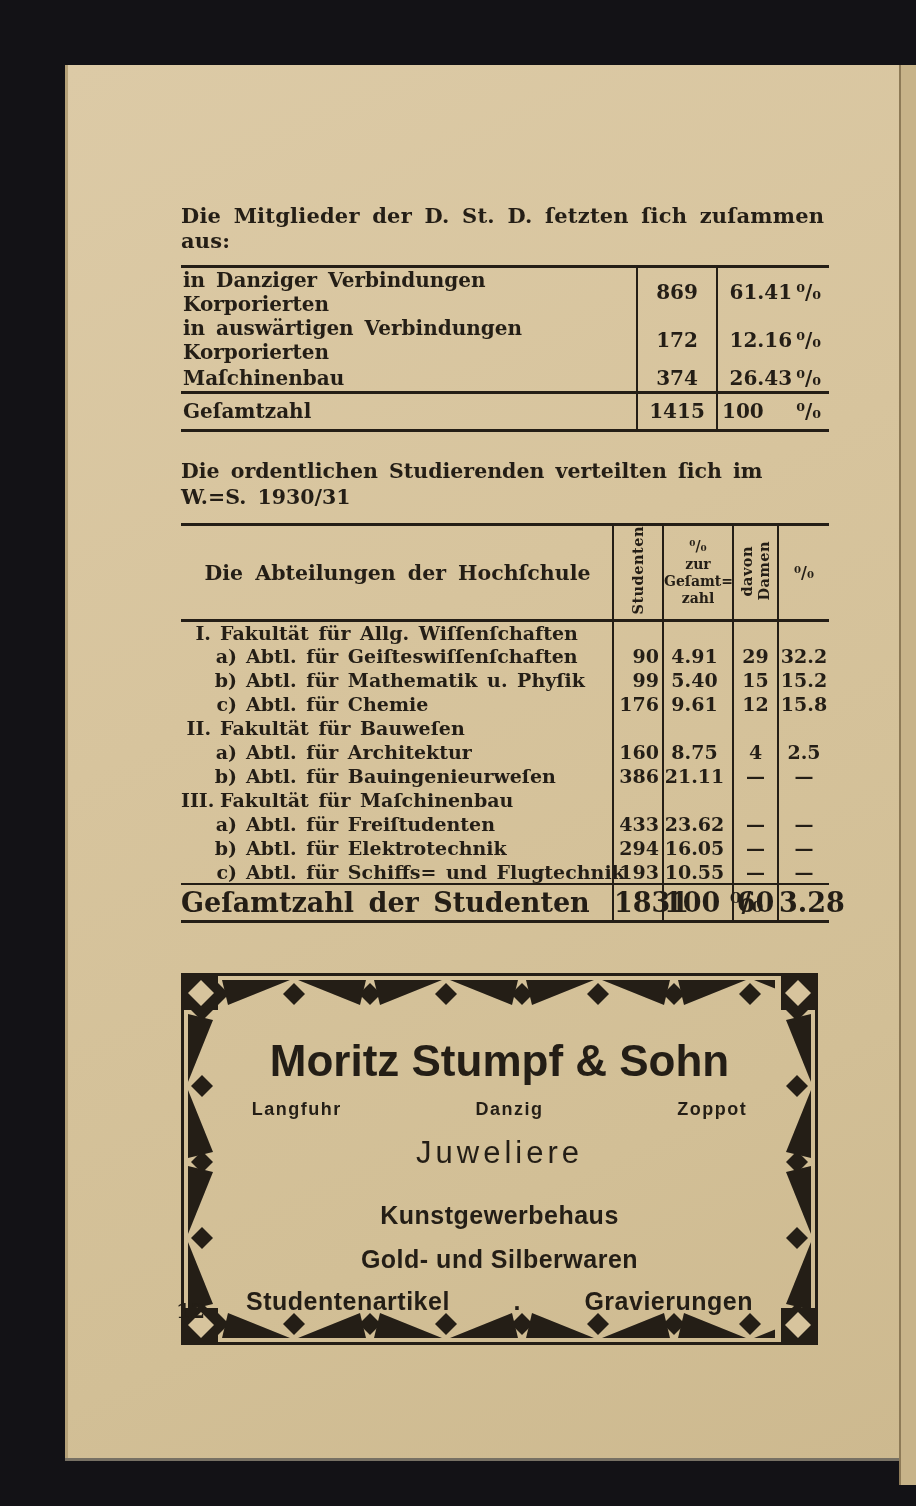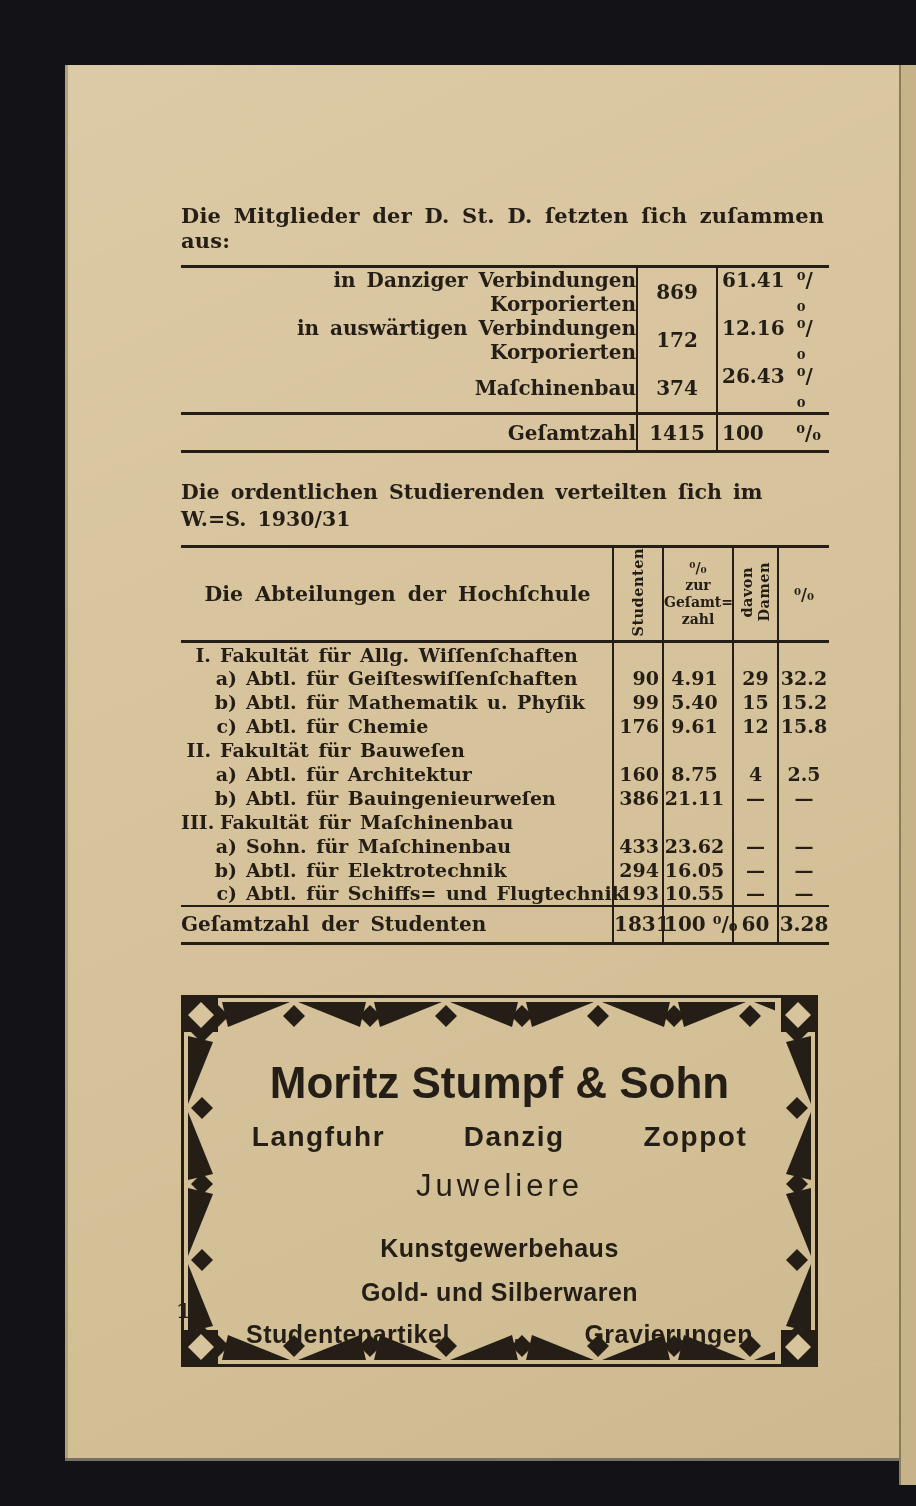--- a/index.html
+++ b/index.html
@@ -40,7 +40,7 @@
   .t1{margin-top:12px;font-size:20px;}
   .t1{border-top:3px solid var(--c-ink);border-bottom:3.5px solid var(--c-ink);}
   .t1 tr{height:28px;}
-  .t1 .lbl{text-align:right;padding-left:2px;word-spacing:4px;}
+  .t1 .lbl{text-align:left;padding-left:2px;word-spacing:4px;}
   .t1 .cnt{width:78px;text-align:center;}
   .t1 .pct{width:111px;}
   .t1 .pcell{display:flex;justify-content:flex-end;gap:12px;padding:0 8px 0 4px;}

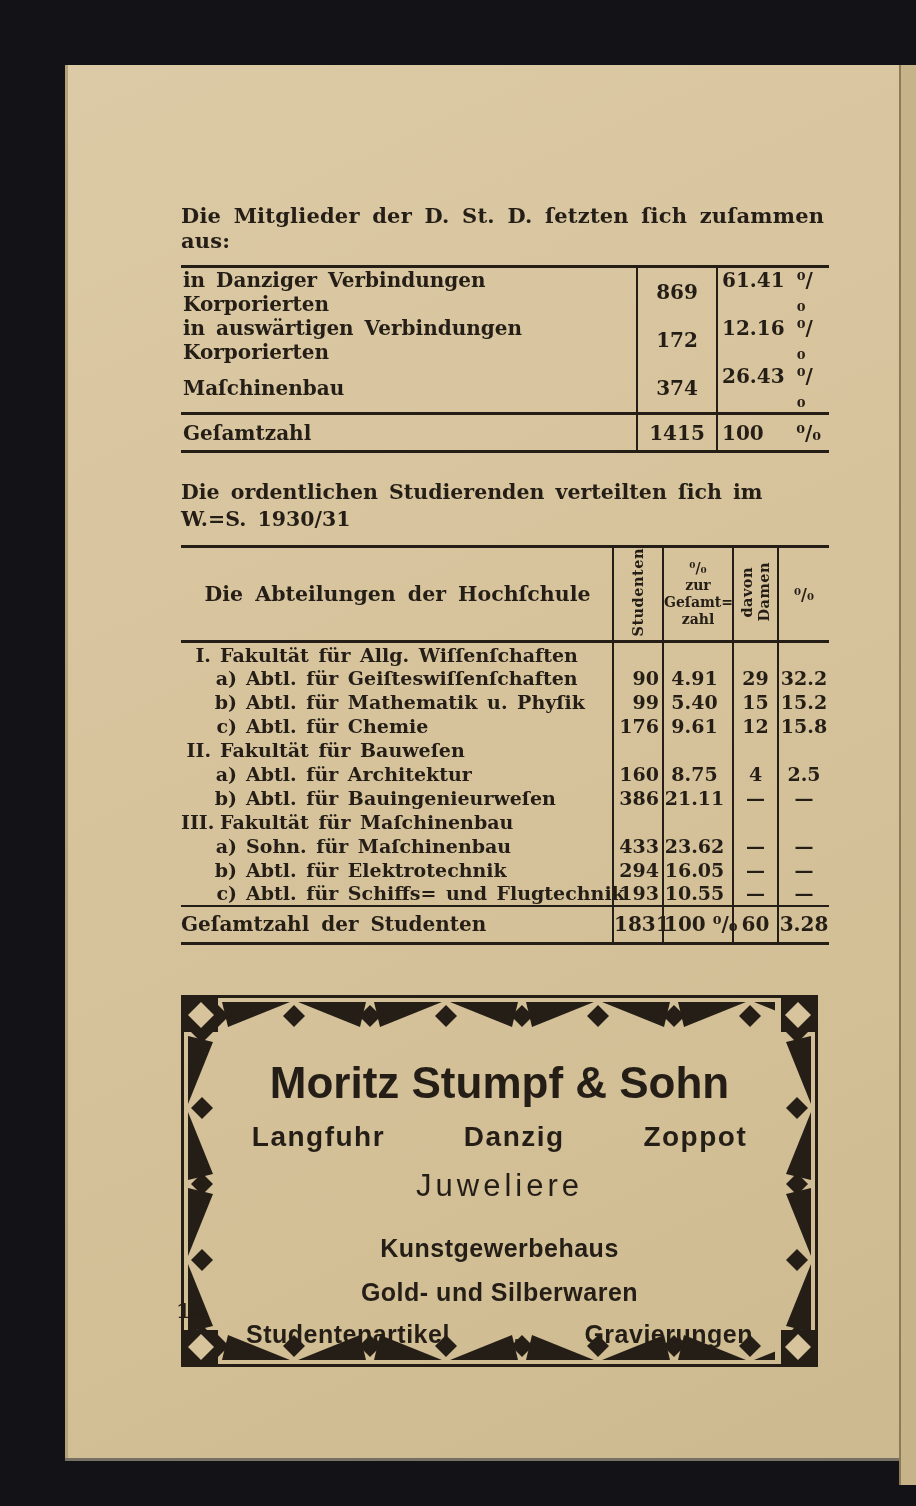--- a/index.html
+++ b/index.html
@@ -43,7 +43,7 @@
   .t1 .lbl{text-align:left;padding-left:2px;word-spacing:4px;}
   .t1 .cnt{width:78px;text-align:center;}
   .t1 .pct{width:111px;}
-  .t1 .pcell{display:flex;justify-content:flex-end;gap:12px;padding:0 8px 0 4px;}
+  .t1 .pcell{display:flex;justify-content:flex-end;gap:4px;padding:0 8px 0 4px;}
   .t1 .pcell.spread{justify-content:space-between;}
   .t1 .total td{border-top:3px solid var(--c-ink);height:35px;}
 

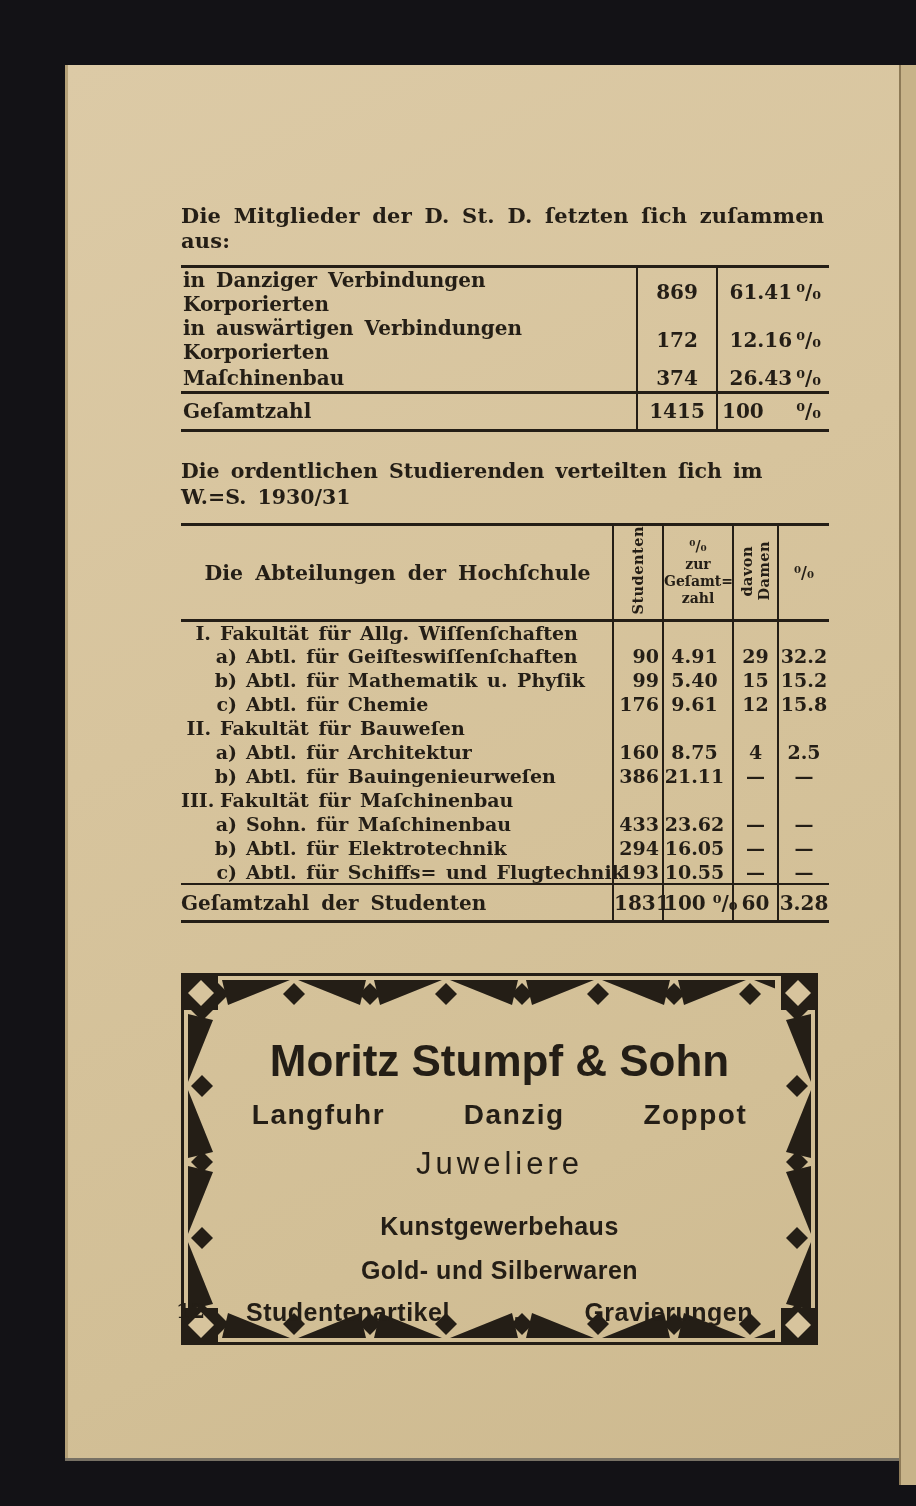--- a/index.html
+++ b/index.html
@@ -271,7 +271,7 @@
           </tr>
 
           <tr class="lvl1">
-            <td class="lbl"><span class="pfx">a)</span><span>Sohn. für Maſchinenbau</span></td>
+            <td class="lbl"><span class="pfx">a)</span><span>Abtl. für Freiſtudenten</span></td>
             <td class="stu vr">433</td>
             <td class="pt vr">23.62</td>
             <td class="dam vr">—</td>

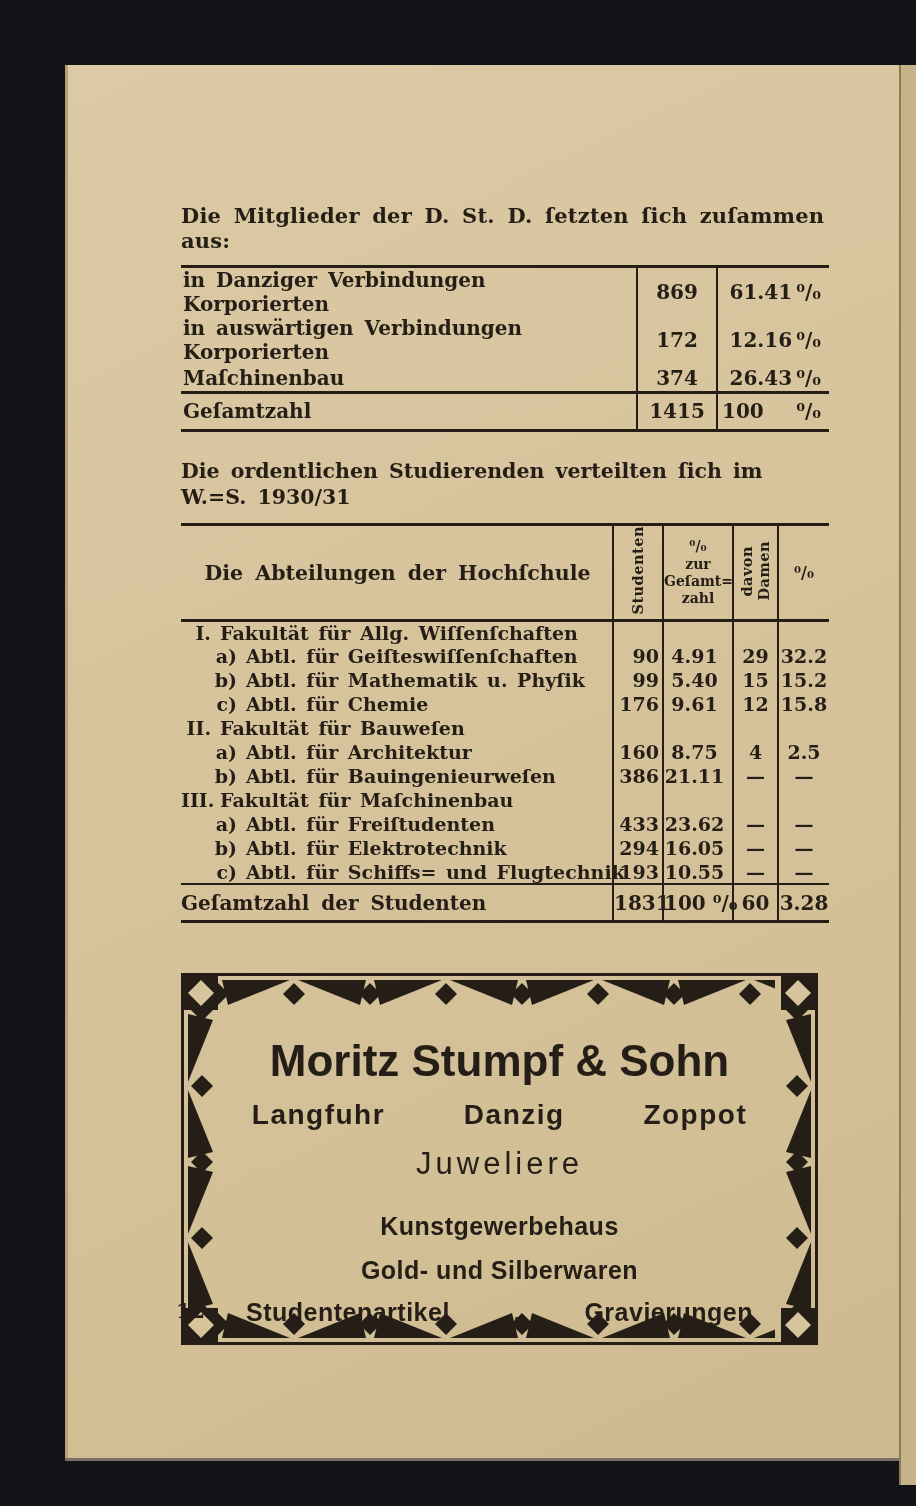--- a/index.html
+++ b/index.html
@@ -65,7 +65,7 @@
   .t2 .stu{text-align:right;padding-right:3px;}
   .t2 .pt{text-align:center;padding-right:7px;}
   .t2 .dam,.t2 .p2{text-align:center;}
-  .t2 .total td{border-top:2.5px solid var(--c-ink);height:35px;font-size:20px;margin-top:12px;}
+  .t2 .total td{border-top:2.5px solid var(--c-ink);height:35px;font-size:27px;margin-top:12px;}
   .t2 .total .lbl{word-spacing:5px;}
   .t2 .total .stu{text-align:center;padding:0;}
   .t2 .total .pt{text-align:center;padding:0;white-space:nowrap;}

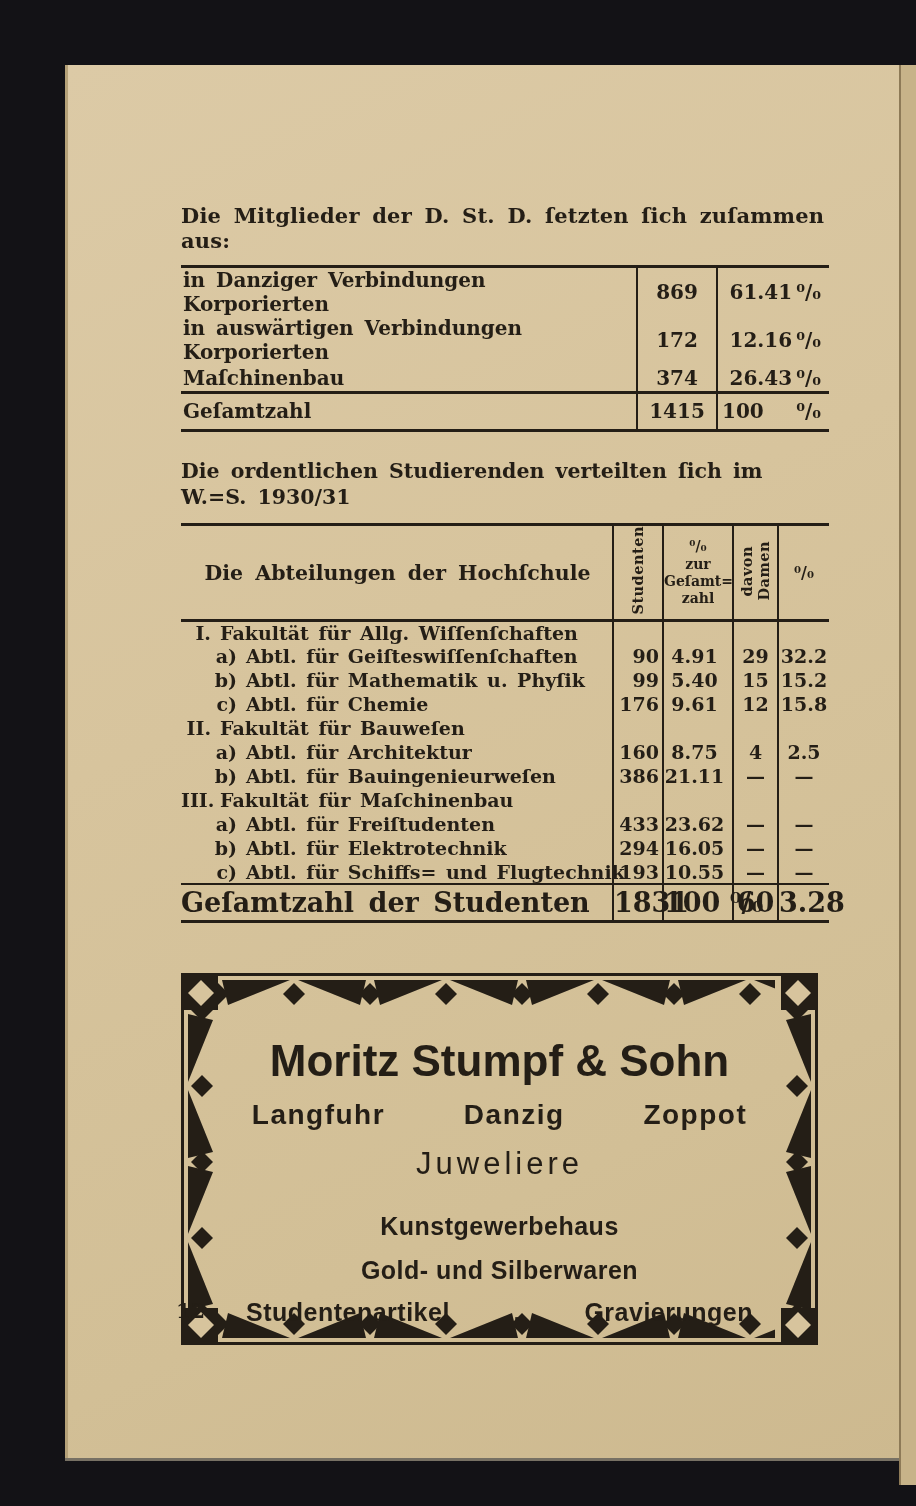--- a/index.html
+++ b/index.html
@@ -89,7 +89,7 @@
   }
   .ad-brand{margin-top:26px;font-size:44px;font-weight:bold;letter-spacing:0;white-space:nowrap;}
   .ad-loc{margin-top:13px;width:88%;display:flex;justify-content:space-between;
-          font-size:28px;font-weight:bold;letter-spacing:1.5px;}
+          font-size:18px;font-weight:bold;letter-spacing:1.5px;}
   .ad-sub{margin-top:15px;font-size:31px;letter-spacing:4px;}
   .ad-rule{margin-top:15px;width:108px;height:4px;background:var(--c-ink);}
   .ad-line{margin-top:15px;font-size:25px;font-weight:bold;letter-spacing:.5px;}

